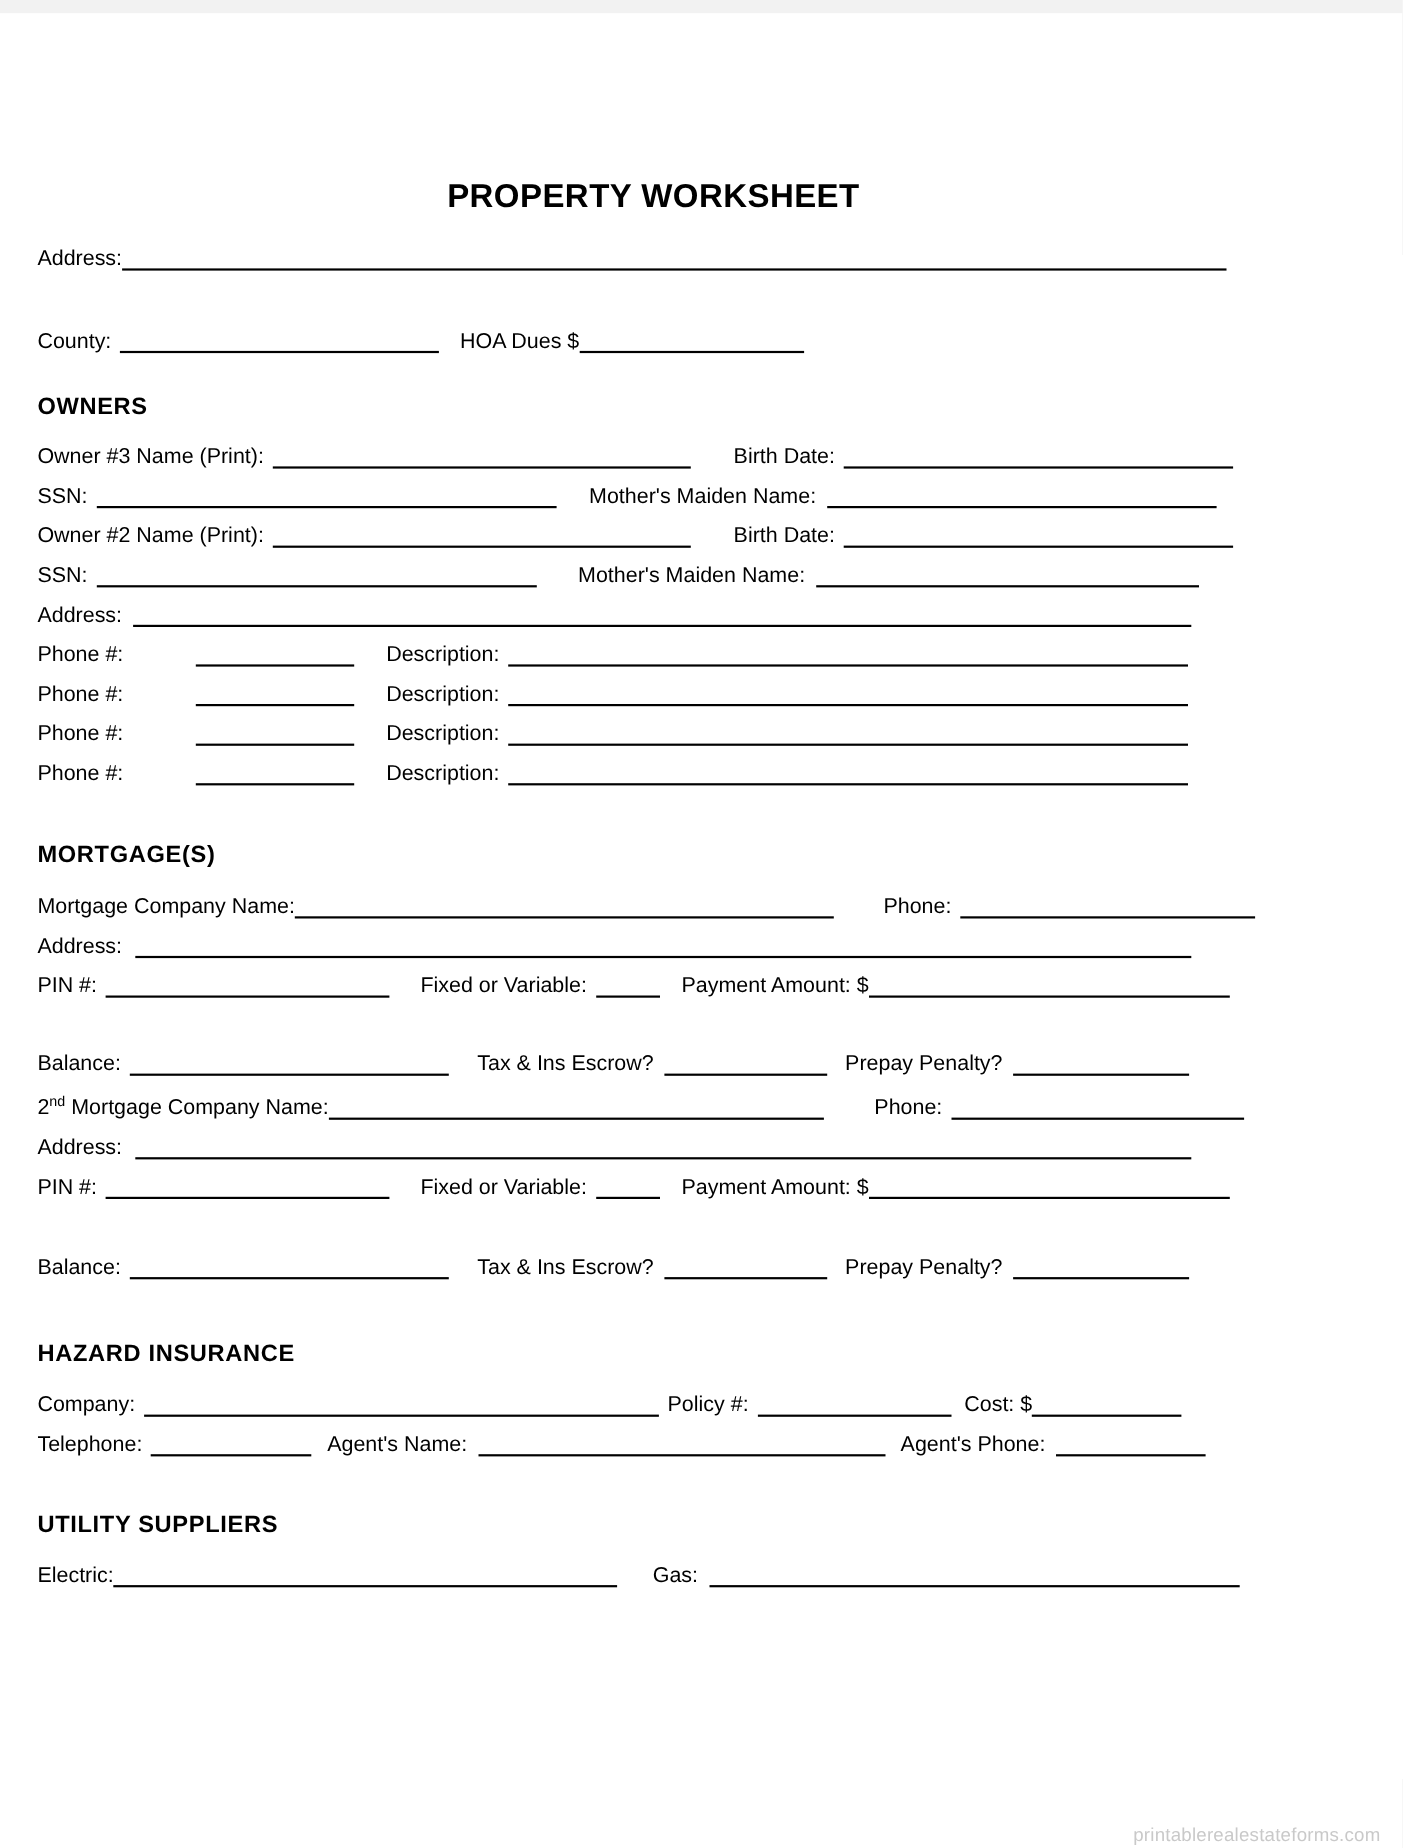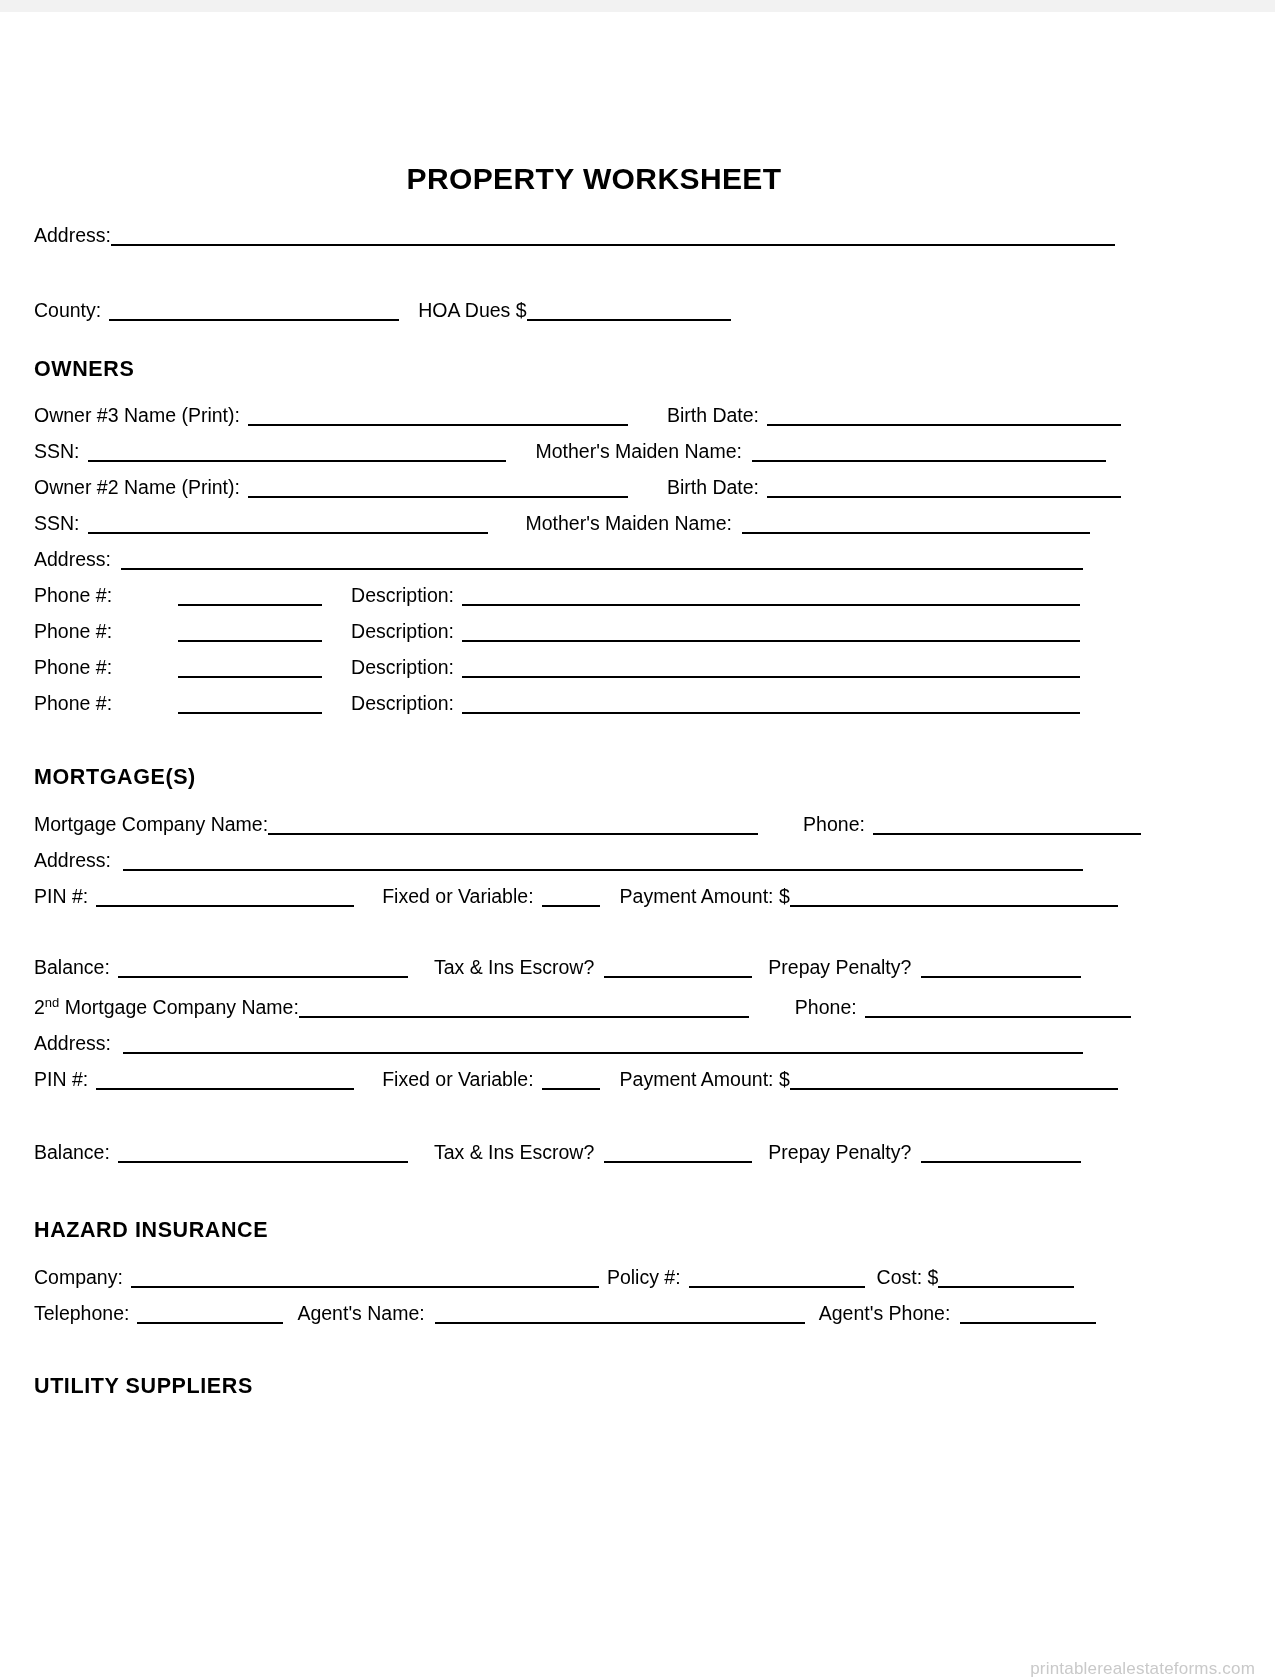--- a/index.html
+++ b/index.html
@@ -314,6 +314,14 @@
 
     <div class="sec" style="top:1362px;">UTILITY SUPPLIERS</div>
 
+    <div class="row" style="top:1405px;">
+      <span class="lbl">Electric:</span>
+      <span class="fill" style="width:458px;"></span>
+      <span class="gap" style="width:32px;"></span>
+      <span class="lbl">Gas:</span>
+      <span class="gap" style="width:10px;"></span>
+      <span class="fill" style="width:482px;"></span>
+    </div>
 
   </div>
 

